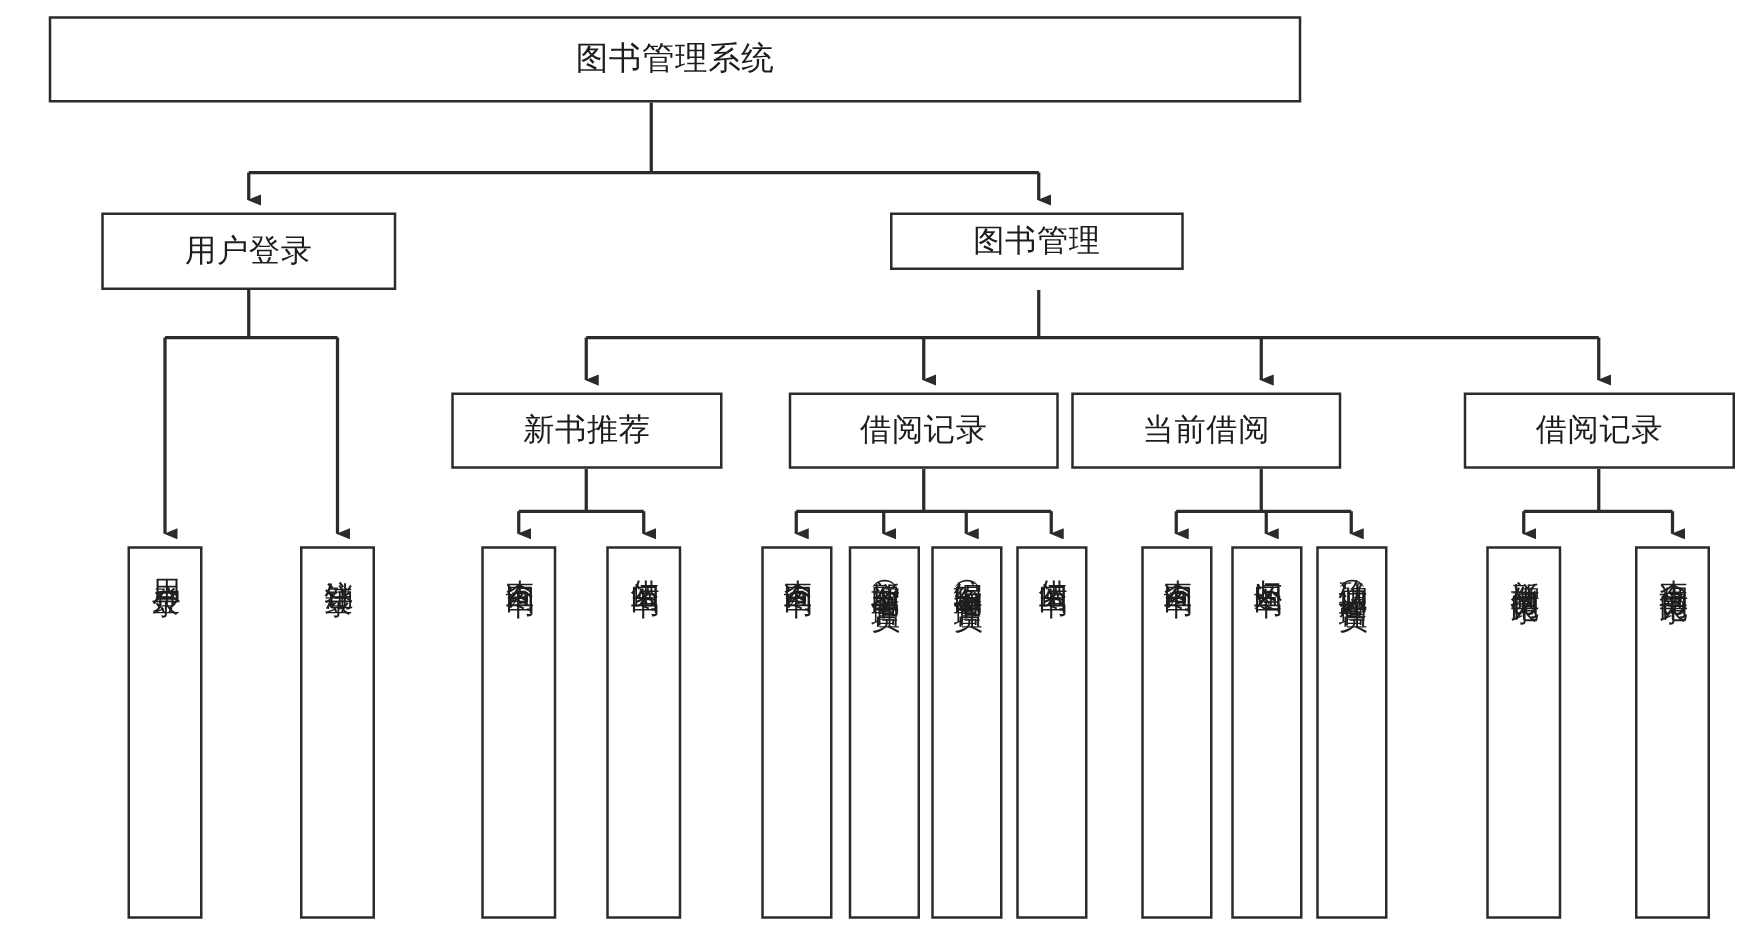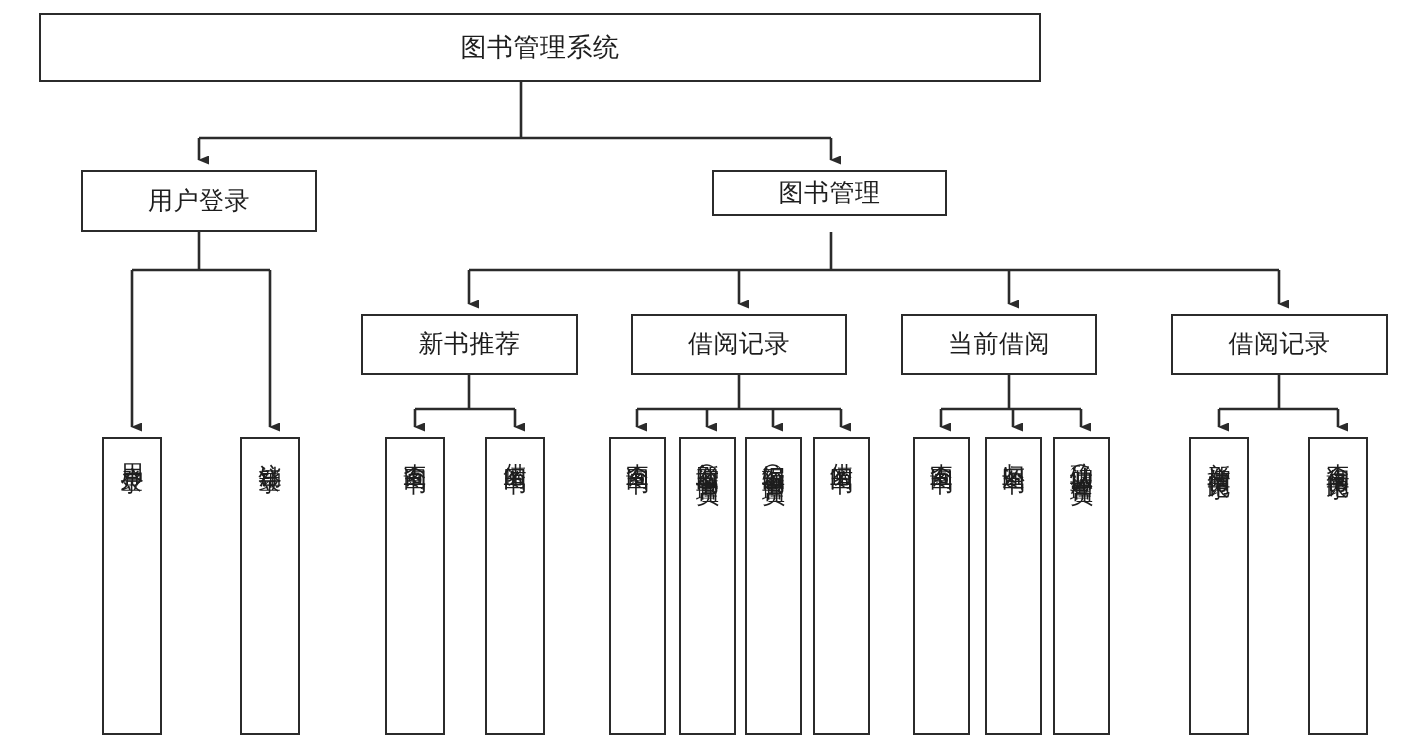--- a/index.html
+++ b/index.html
@@ -147,7 +147,7 @@
       <div class="node horiz" style="left: 631px; top: 314px; width: 216px; height: 61px;">
         <span class="node-label">借阅记录</span>
       </div>
-      <div class="node horiz" style="left: 901px; top: 314px; width: 196px; height: 61px;">
+      <div class="node horiz" style="left: 857px; top: 314px; width: 216px; height: 61px;">
         <span class="node-label">当前借阅</span>
       </div>
       <div class="node horiz" style="left: 1171px; top: 314px; width: 217px; height: 61px;">

